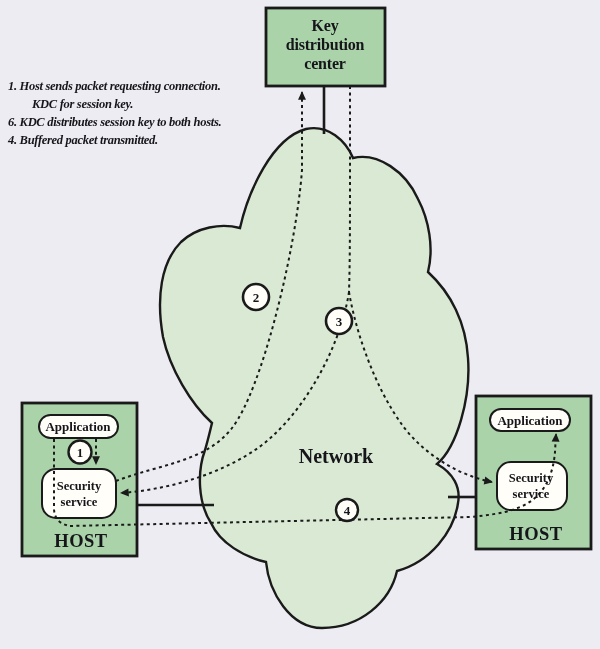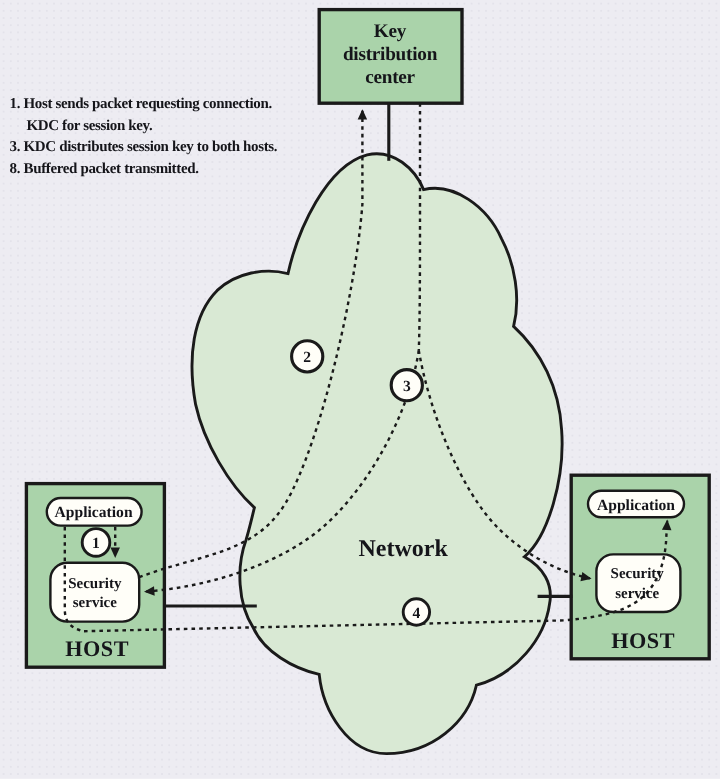--- a/index.html
+++ b/index.html
@@ -16,7 +16,7 @@
   .steps{
     position:absolute;left:8px;top:77px;width:270px;
     font-weight:bold;font-size:12.5px;line-height:18px;
-    letter-spacing:-0.3px;color:#15151a;
+    letter-spacing:-0.3px;color:#15151a;font-style:italic;
   }
   .steps .cont{margin-left:14px;}
   text{font-family:"Liberation Serif", serif;font-weight:bold;fill:#15151a;}

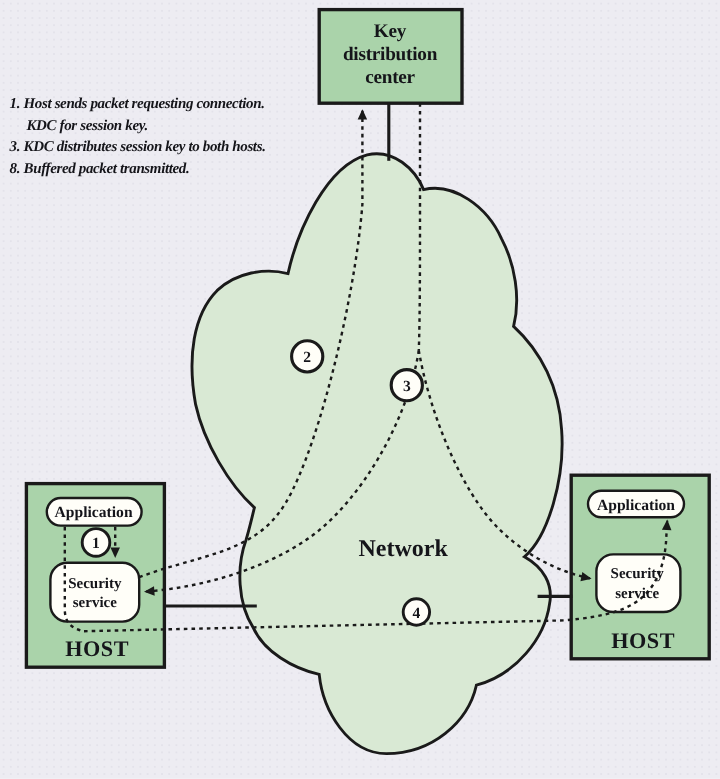--- a/index.html
+++ b/index.html
@@ -18,7 +18,7 @@
     font-weight:bold;font-size:12.5px;line-height:18px;
     letter-spacing:-0.3px;color:#15151a;font-style:italic;
   }
-  .steps .cont{margin-left:14px;}
+  .steps .cont{margin-left:24px;}
   text{font-family:"Liberation Serif", serif;font-weight:bold;fill:#15151a;}
   .t-kdc{font-size:16px;letter-spacing:-0.2px;}
   .t-network{font-size:20px;}

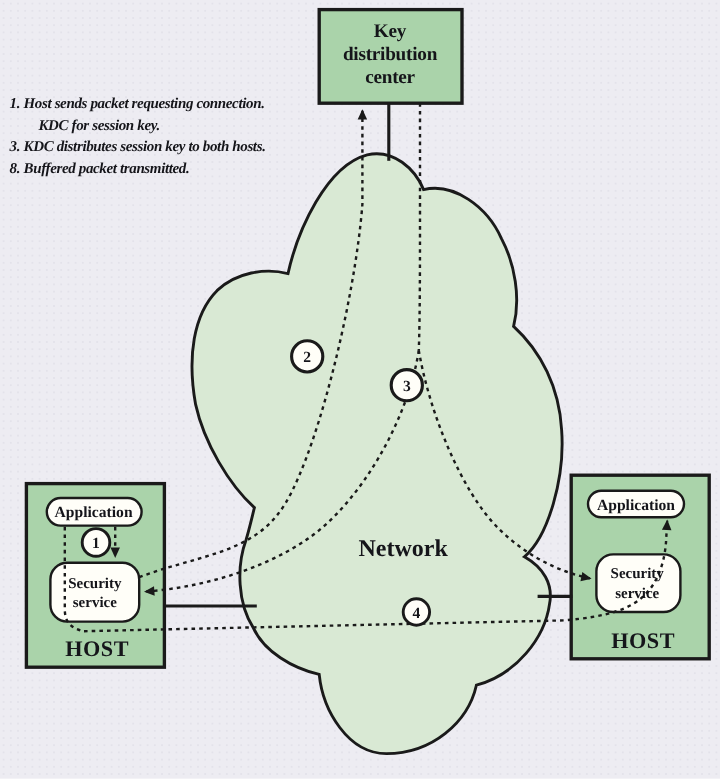--- a/index.html
+++ b/index.html
@@ -115,7 +115,7 @@
   <div class="steps">
     <div>1. Host sends packet requesting connection.</div>
     <div class="cont">KDC for session key.</div>
-    <div>3. KDC distributes session key to both hosts.</div>
+    <div>6. KDC distributes session key to both hosts.</div>
     <div>8. Buffered packet transmitted.</div>
   </div>
 

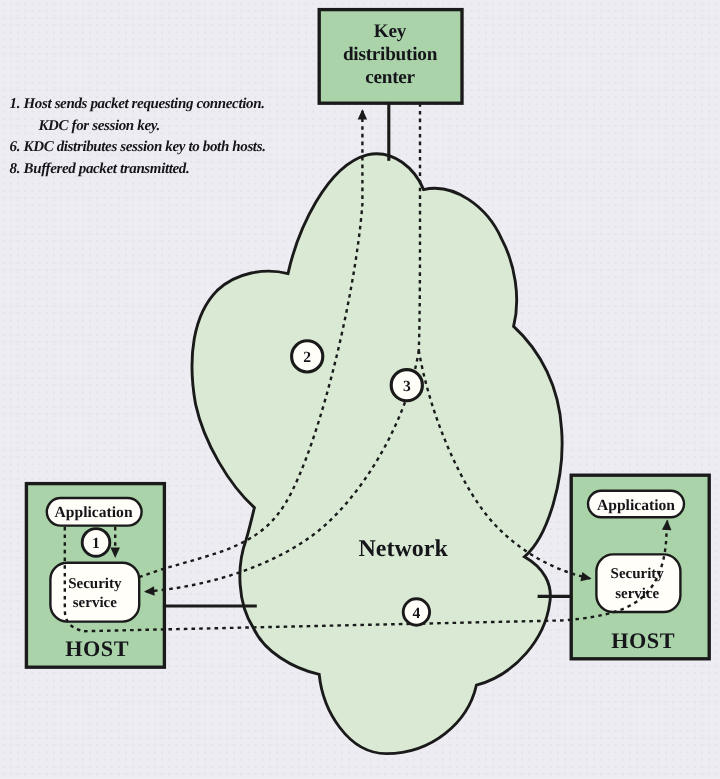--- a/index.html
+++ b/index.html
@@ -116,7 +116,7 @@
     <div>1. Host sends packet requesting connection.</div>
     <div class="cont">KDC for session key.</div>
     <div>6. KDC distributes session key to both hosts.</div>
-    <div>8. Buffered packet transmitted.</div>
+    <div>4. Buffered packet transmitted.</div>
   </div>
 
 </div>

